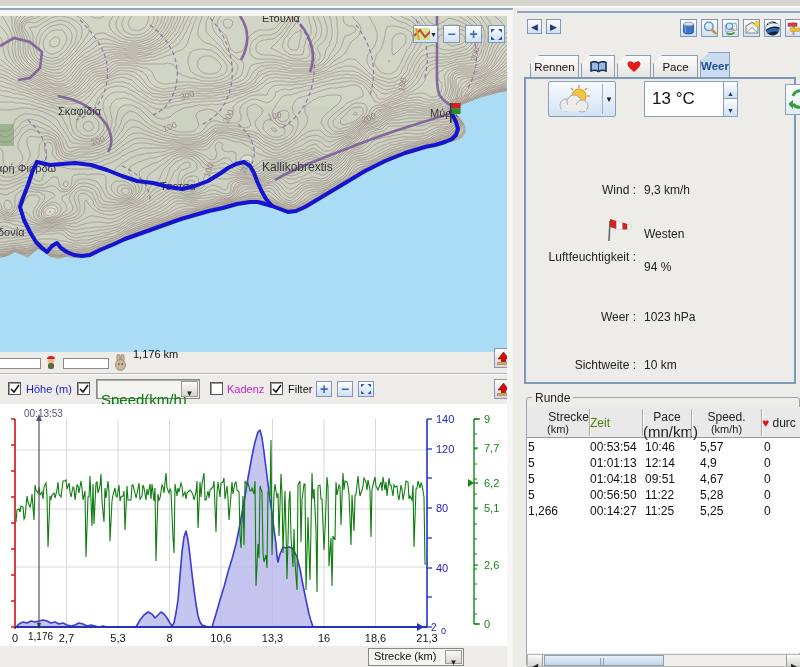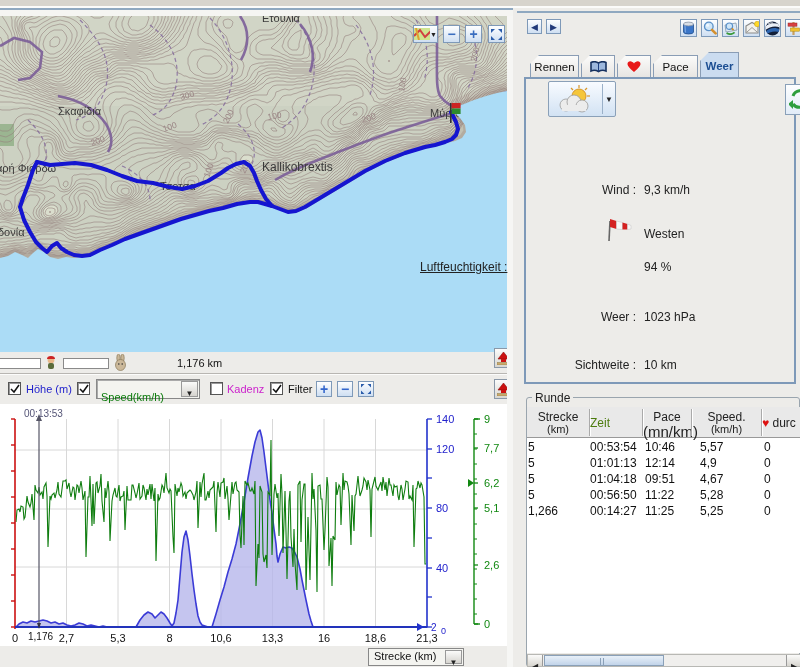--- a/index.html
+++ b/index.html
@@ -422,7 +422,7 @@
     <div class="abs" style="left:653px;top:55px;width:45px;height:23px;background:linear-gradient(#fbfbfa,#e6e4e1);border:1px solid #8a9db5;border-bottom:none;clip-path:polygon(9px 0, 100% 0, 100% 100%, 0 100%, 0 9px);display:flex;align-items:center;justify-content:center;">
       <span style="font-size:11.5px;color:#111;font-weight:normal;">Pace</span>
     </div>
-    <div class="abs" style="left:700px;top:52px;width:39px;height:26px;background:#cbdcf0;border:1px solid #8a9db5;border-bottom:none;clip-path:polygon(9px 0, 100% 0, 100% 100%, 0 100%, 0 9px);display:flex;align-items:center;justify-content:center;">
+    <div class="abs" style="left:700px;top:52px;width:30px;height:26px;background:#cbdcf0;border:1px solid #8a9db5;border-bottom:none;clip-path:polygon(9px 0, 100% 0, 100% 100%, 0 100%, 0 9px);display:flex;align-items:center;justify-content:center;">
       <span style="font-size:11.5px;color:#1d4f93;font-weight:bold;">Weer</span>
     </div>
 <div class="abs" style="left:524px;top:77px;width:272px;height:307px;border:2px solid #7e99b8;background:#edece9;"></div>

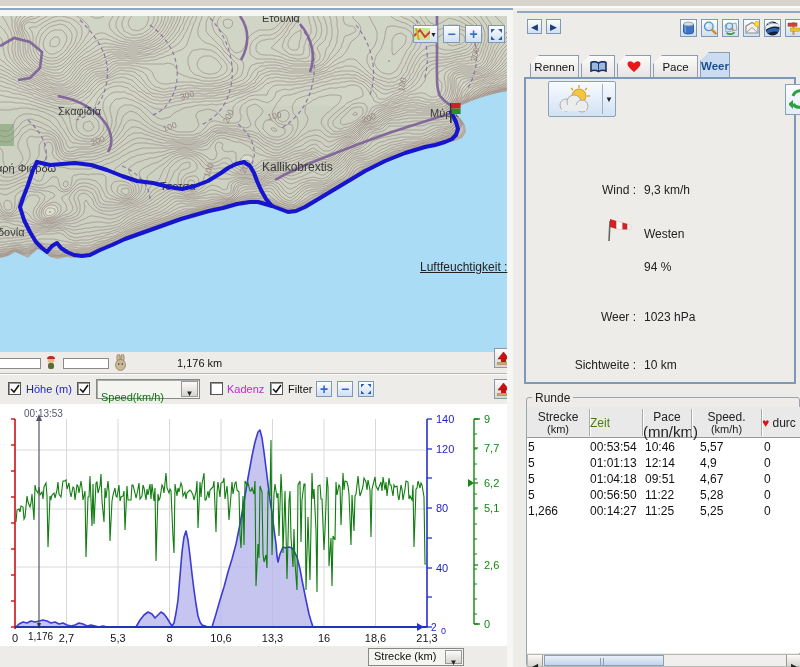--- a/index.html
+++ b/index.html
@@ -448,6 +448,11 @@
  <span style="position:absolute;right:2px;top:13px;font-size:8px;color:#222;">▼</span>
 </div>
 
+<div class="abs" style="left:644px;top:81px;width:94px;height:36px;border:1px solid #8aa0b8;background:#fff;">
+ <div class="abs" style="left:7px;top:7px;font-size:17px;color:#111;">13 °C</div>
+ <div class="abs" style="right:0;top:0;width:14px;height:17px;background:linear-gradient(#fdfeff,#cfdff2);border-left:1px solid #8aa0b8;border-bottom:1px solid #8aa0b8;text-align:center;"><span style="font-size:7px;color:#223a7a;line-height:16px;">▲</span></div>
+ <div class="abs" style="right:0;bottom:0;width:14px;height:17px;background:linear-gradient(#fdfeff,#cfdff2);border-left:1px solid #8aa0b8;text-align:center;"><span style="font-size:7px;color:#223a7a;line-height:16px;">▼</span></div>
+</div>
 
 <div class="abs" style="left:785px;top:84px;width:30px;height:31px;background:linear-gradient(#fdfeff,#e2ecf8);border:1px solid #8aa0b8;">
  <svg width="22" height="22" style="position:absolute;left:3px;top:3px;">

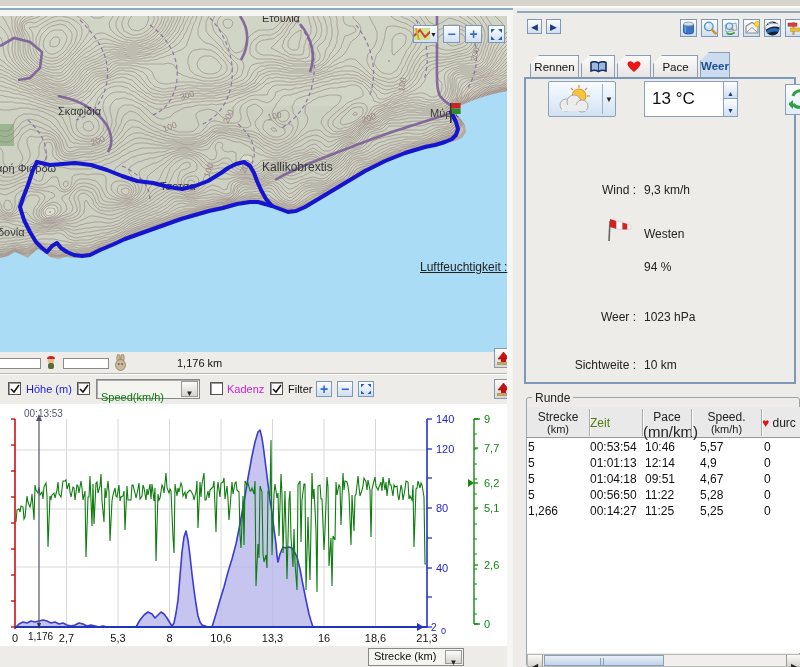--- a/index.html
+++ b/index.html
@@ -473,7 +473,7 @@
  <polygon points="20.5,5.5 25.5,7 25.5,12.5 20.5,12.5" fill="#d42222"></polygon>
  <polygon points="25.5,7 29,8.5 29,12 25.5,12.5" fill="#f7f7f7" stroke="#c0c0c0" stroke-width="0.5"></polygon>
 </svg>
-<div class="abs" style="left:420px;top:260px;width:216px;font-size:12px;color:#222;text-align:left;text-decoration:underline;">Luftfeuchtigkeit :</div>
+<div class="abs" style="left:420px;top:250px;width:216px;font-size:12px;color:#222;text-align:right;">Luftfeuchtigkeit :</div>
     <div class="abs" style="left:644px;top:260px;font-size:12px;color:#222;">94 %</div>
     <div class="abs" style="left:420px;top:310px;width:216px;font-size:12px;color:#222;text-align:right;">Weer :</div>
     <div class="abs" style="left:644px;top:310px;font-size:12px;color:#222;">1023 hPa</div>

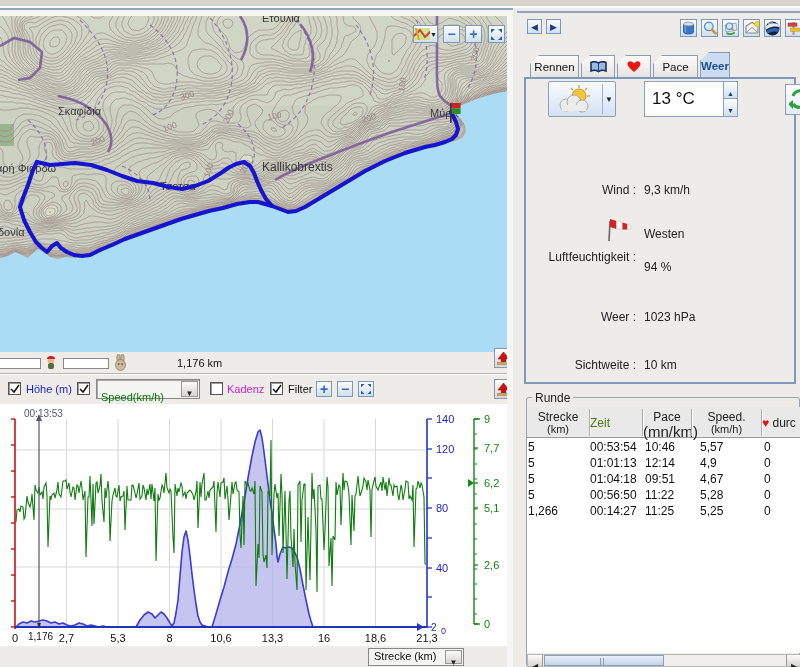--- a/index.html
+++ b/index.html
@@ -204,7 +204,7 @@
       <circle cx="4.8" cy="10" r="0.8" fill="#333"></circle>
       <circle cx="8.2" cy="10" r="0.8" fill="#333"></circle>
     </svg>
-<div class="abs" style="left:133px;top:357px;font-size:11px;color:#111;margin-left:44px;">1,176 km</div>
+<div class="abs" style="left:133px;top:348px;font-size:11px;color:#111;">1,176 km</div>
 <div class="abs" style="left:494px;top:348px;width:19px;height:20px;background:linear-gradient(#fcfcfb,#d8d6d0);border:1px solid #8a98a8;display:flex;align-items:center;justify-content:center;">
       <svg width="13" height="13">
         <polygon points="6.5,0 12,7 1,7" fill="#cc1111" stroke="#881111" stroke-width="0.6"></polygon>

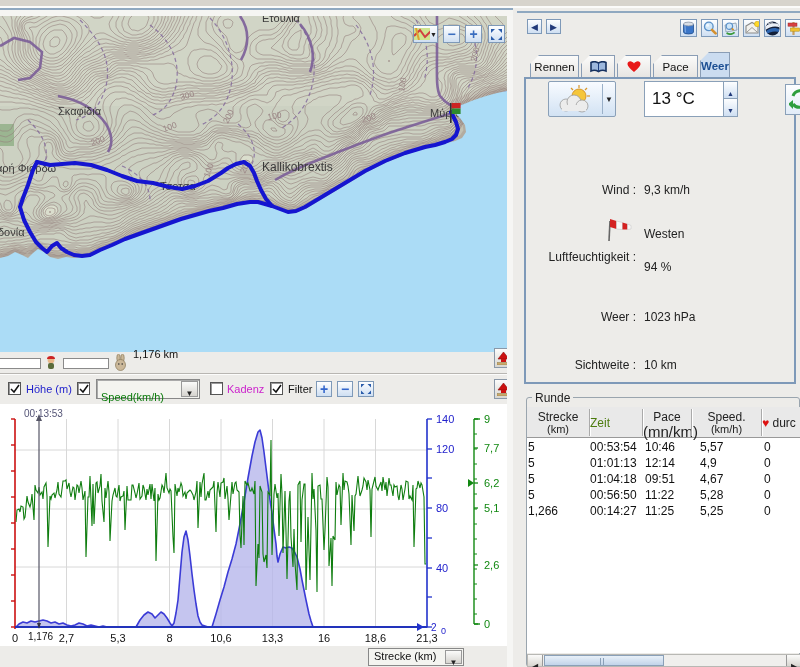--- a/index.html
+++ b/index.html
@@ -233,7 +233,7 @@
       </svg>
     </div>
 <div class="abs" style="left:96px;top:379px;width:104px;height:20px;background:#f4f4f0;border:1px solid #888;box-shadow:inset 1px 1px 0 #aaa;">
- <div class="abs" style="left:4px;top:11px;font-size:11px;color:#0a7a0a;">Speed(km/h)</div>
+ <div class="abs" style="left:4px;top:11px;font-size:15px;color:#0a7a0a;">Speed(km/h)</div>
  <div class="abs" style="right:1px;top:1px;width:17px;height:16px;background:linear-gradient(#fbfbfa,#d6d4cf);border:1px solid #999;text-align:center;"><span style="font-size:8px;color:#222;line-height:16px;">▼</span></div>
 </div>
 <div class="abs" style="left:210px;top:382px;width:13px;height:13px;background:#fff;border:1px solid #555;box-shadow:inset 1px 1px 0 #999;"></div>

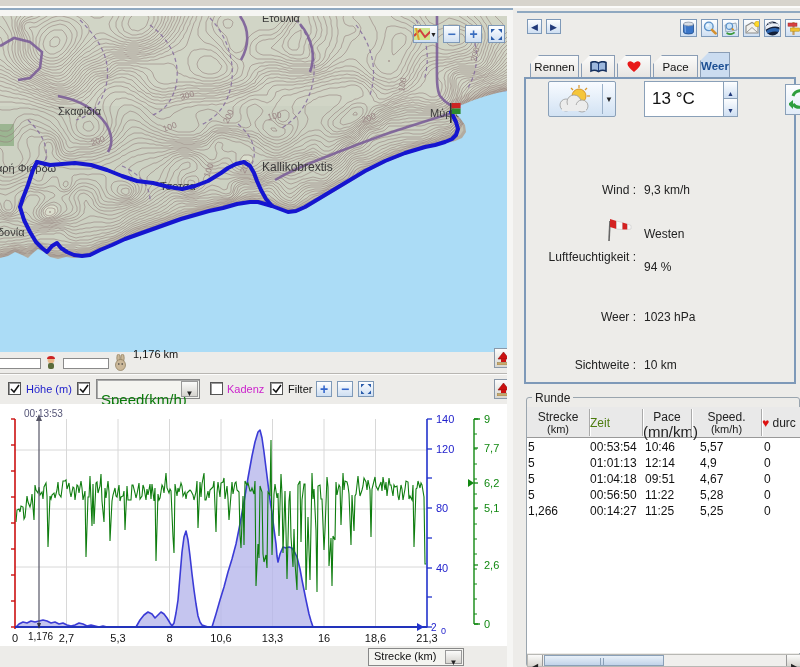--- a/index.html
+++ b/index.html
@@ -483,7 +483,7 @@
 <div class="abs" style="left:532px;top:391px;background:#edece9;padding:0 3px;font-size:12px;color:#222;">Runde</div>
 <div class="abs" style="left:527px;top:407px;width:273px;height:246px;background:#fff;"></div>
 <div class="abs" style="left:527px;top:407px;width:273px;height:31px;background:#e9e9e9;border-bottom:1px solid #999;"></div>
-    <div class="abs" style="left:527px;top:410px;width:62px;text-align:center;font-size:12px;color:#222;">Strecke</div>
+    <div class="abs" style="left:527px;top:410px;width:62px;text-align:right;font-size:12px;color:#222;">Strecke</div>
     <div class="abs" style="left:527px;top:423px;width:62px;text-align:center;font-size:11px;color:#222;">(km)</div>
     <div class="abs" style="left:589px;top:409px;width:1px;height:27px;background:#aaa;"></div>
     <div class="abs" style="left:590px;top:409px;width:1px;height:27px;background:#fff;"></div>

